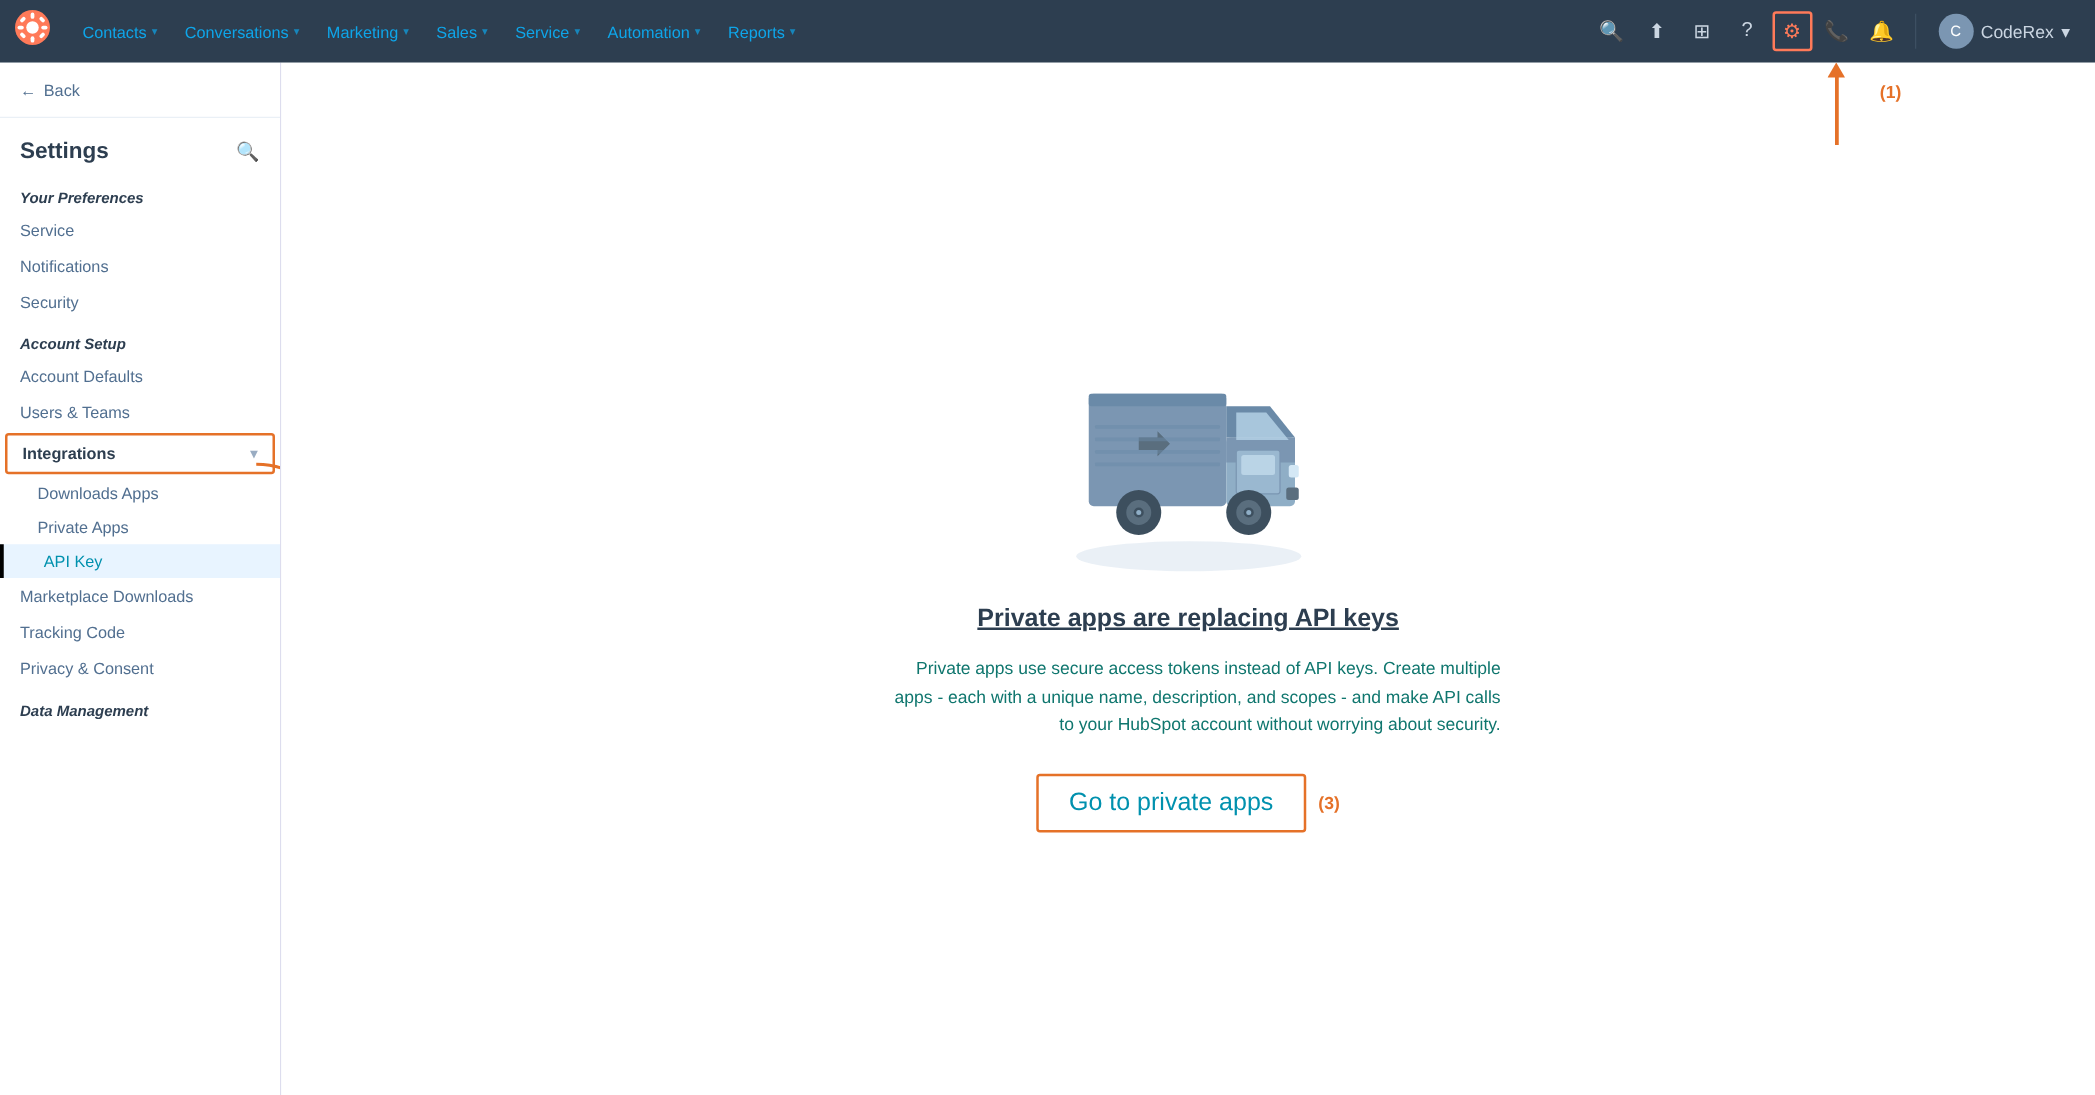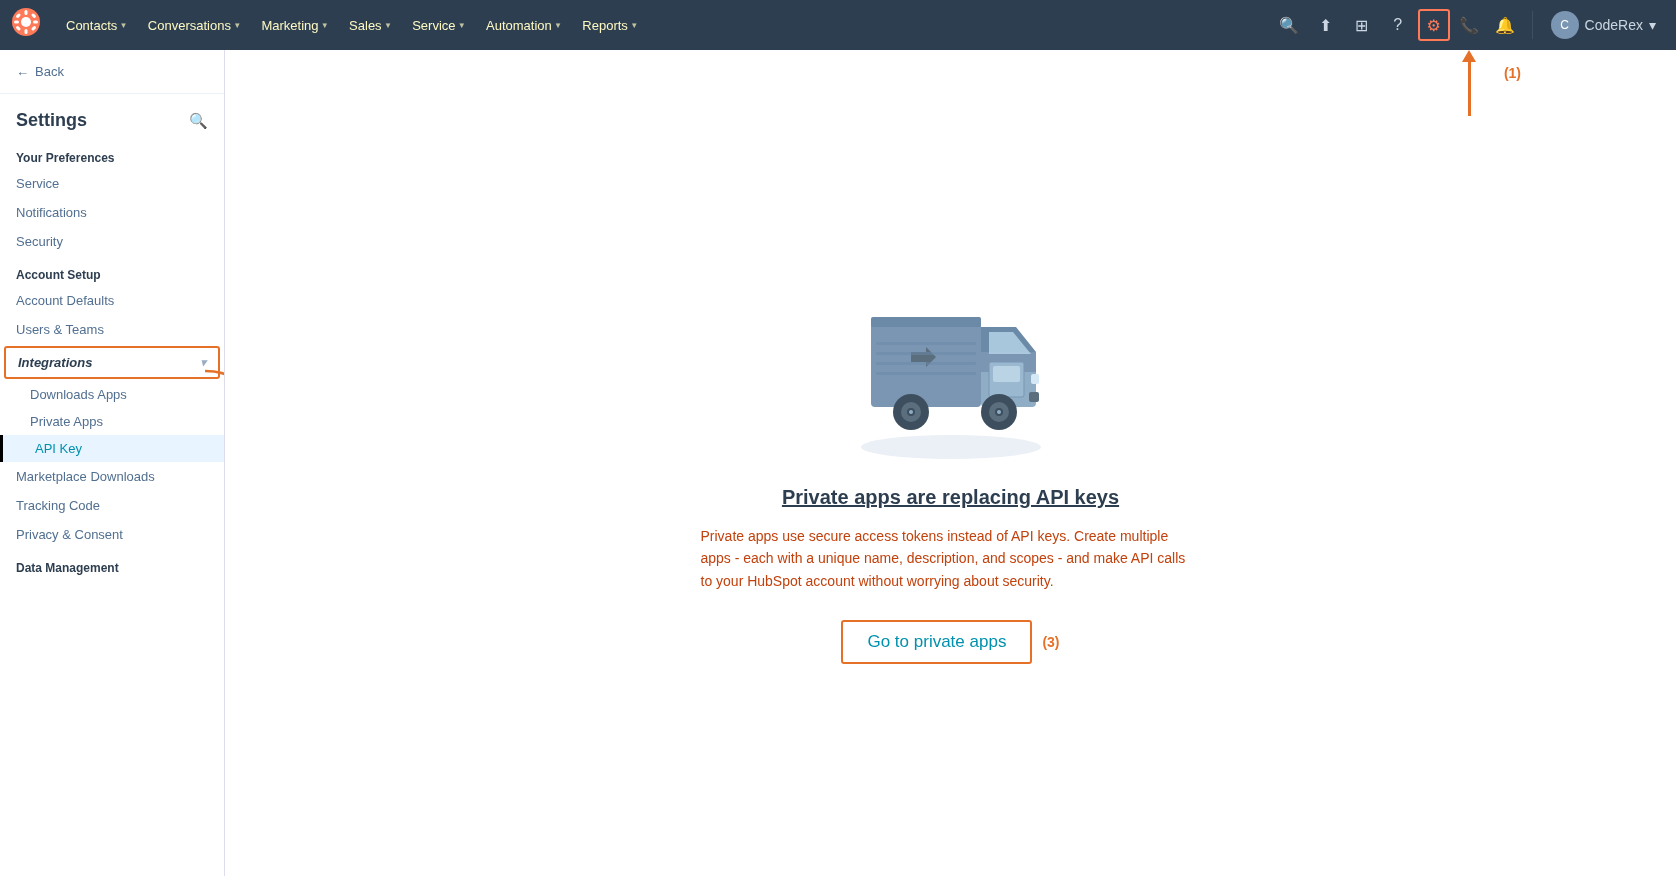--- a/index.html
+++ b/index.html
@@ -28,7 +28,7 @@
       gap: 2px;
     }
     .top-nav-link {
-      color: #fef9c3;
+      color: #0ea5e9;
       padding: 6px 10px;
       border-radius: 3px;
       cursor: pointer;

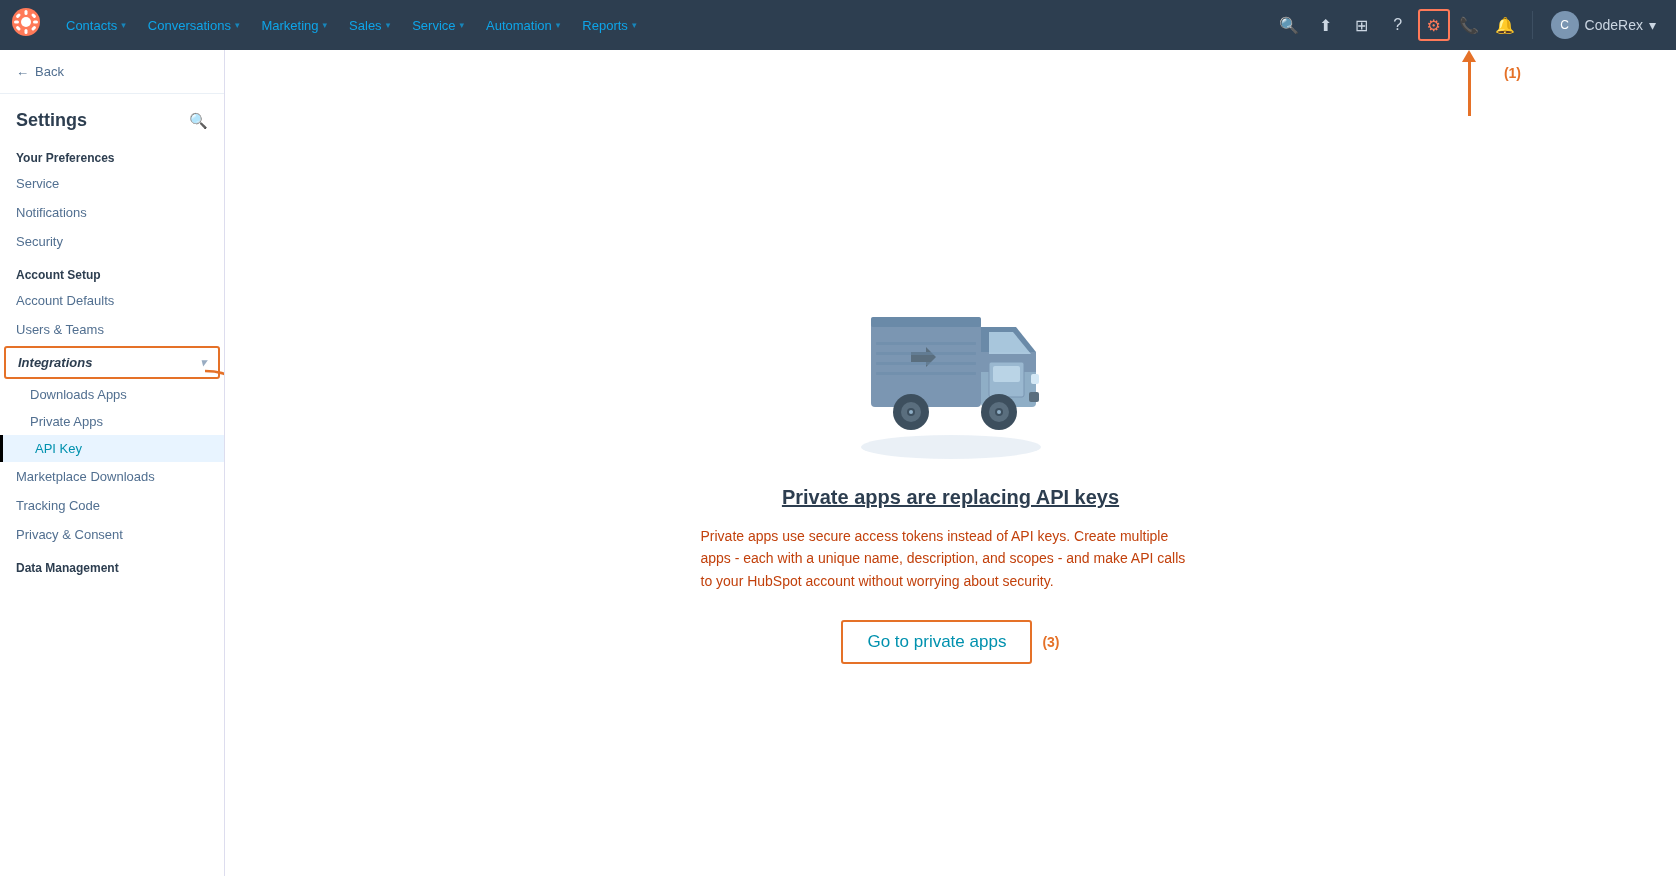--- a/index.html
+++ b/index.html
@@ -133,6 +133,7 @@
       color: #2d3e50;
       text-transform: none;
       letter-spacing: 0;
+      font-style: italic;
     }
     .sidebar-item {
       padding: 7px 16px;

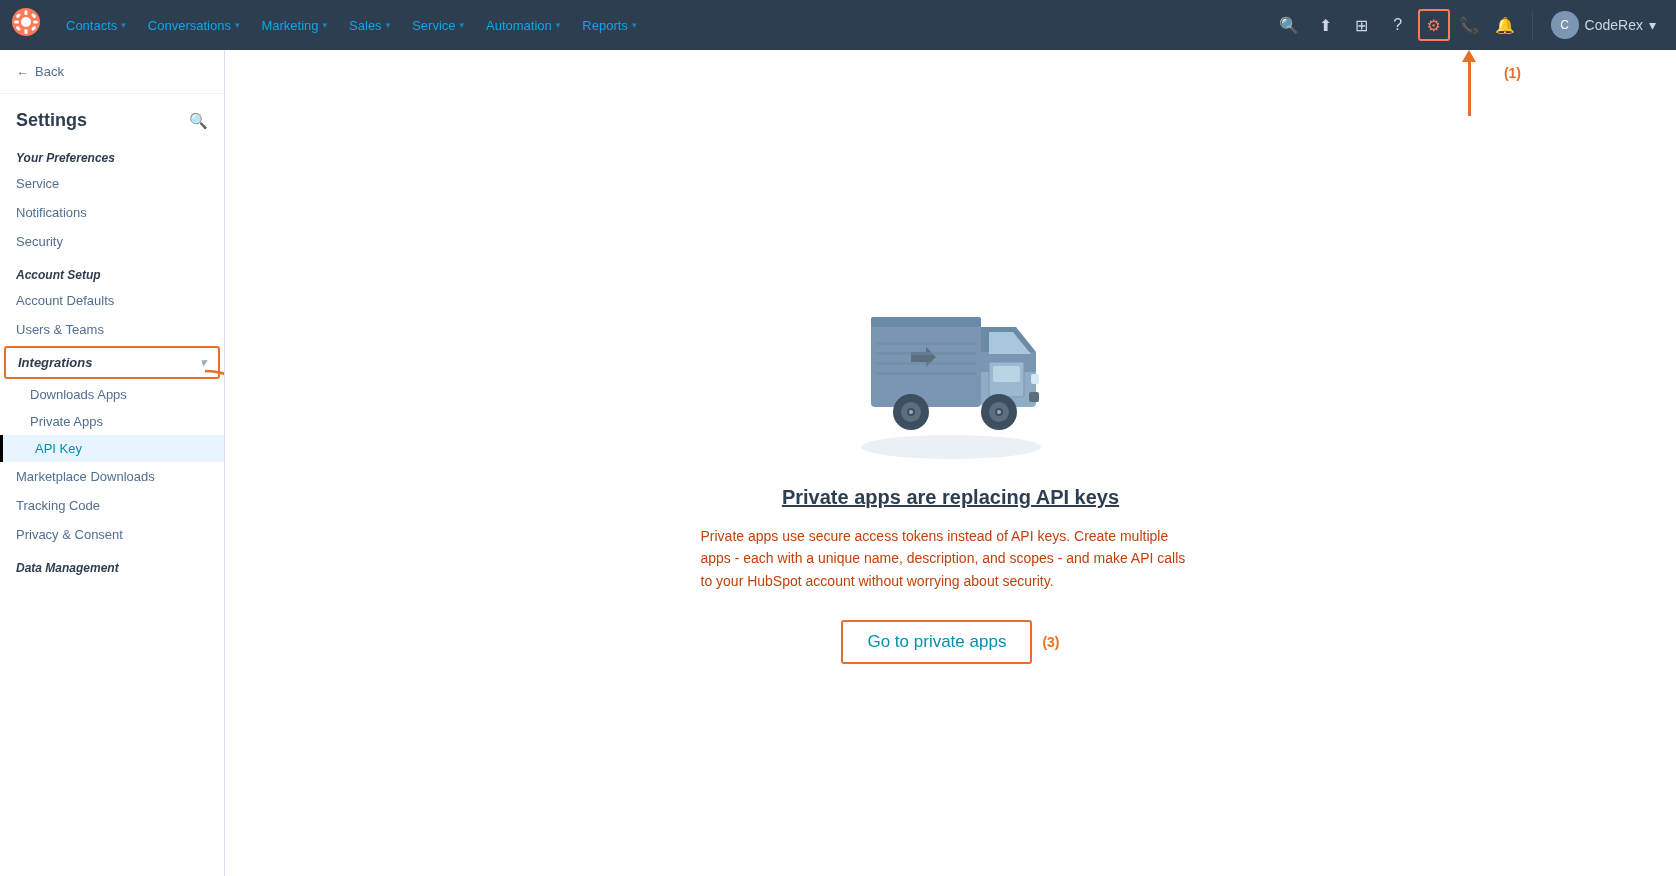--- a/index.html
+++ b/index.html
@@ -364,7 +364,7 @@
       <span>Users &amp; Teams</span>
     </div>
 
-    <div style="position:relative; margin: 2px 4px; font-style: italic;">
+    <div style="position:relative; margin: 2px 4px;">
       <div class="sidebar-item parent-active" style="margin:0; padding: 7px 12px;">
         <span>Integrations</span>
         <span class="chevron-icon">▾</span>

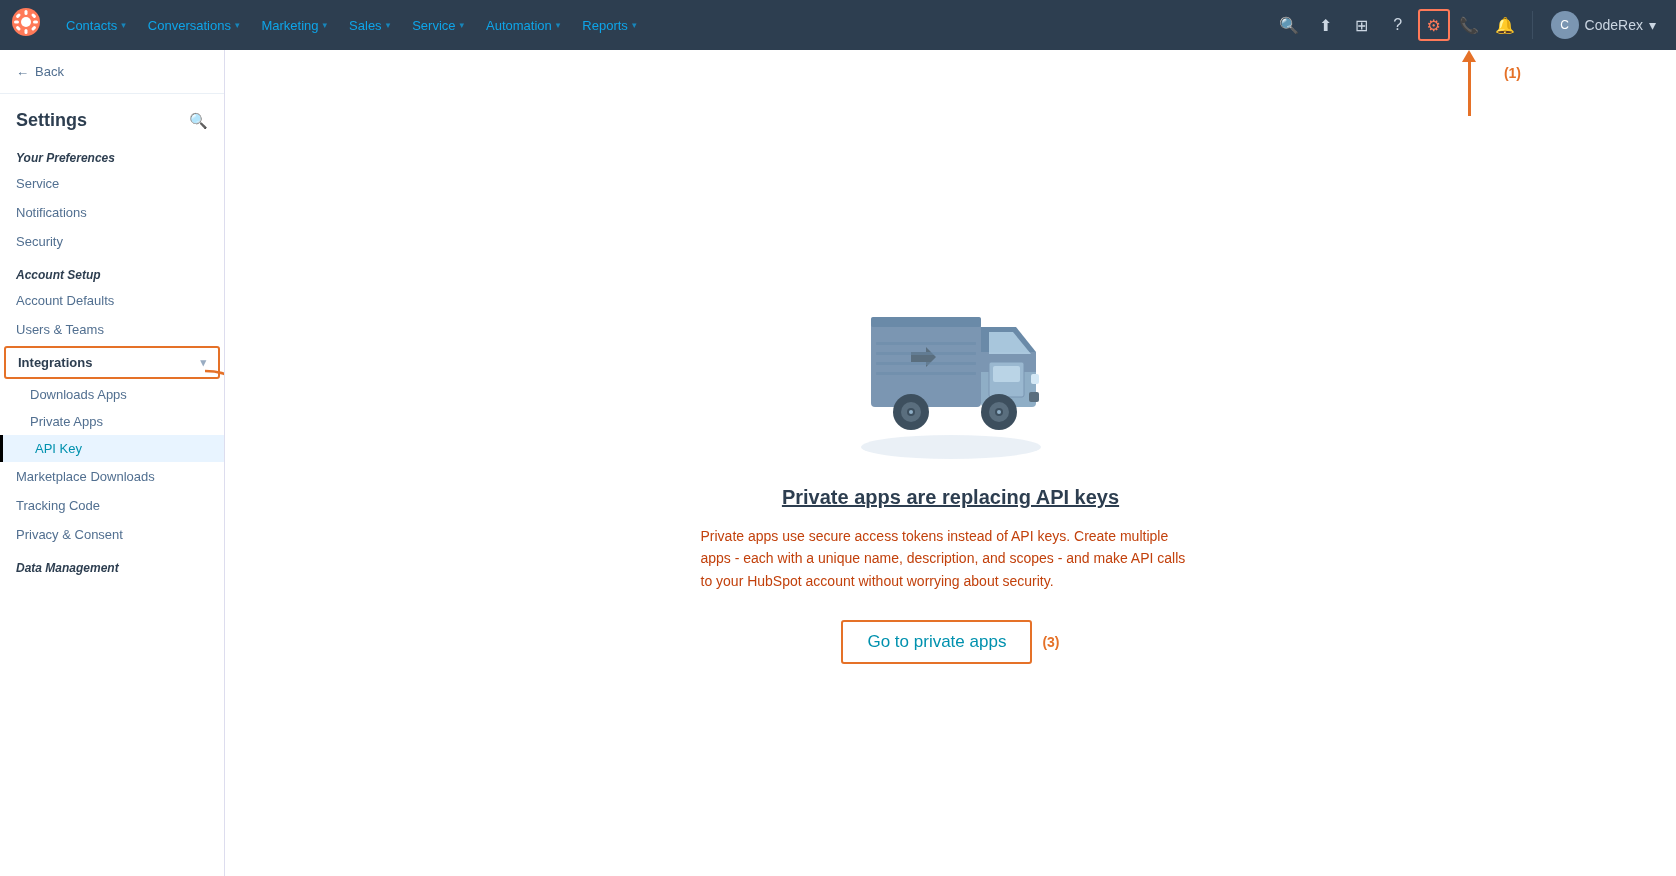--- a/index.html
+++ b/index.html
@@ -193,8 +193,8 @@
 
     .content-description {
       font-size: 14px;
-      color: #c2410c;
-      text-align: left;
+      color: #0f766e;
+      text-align: right;
       max-width: 500px;
       line-height: 1.6;
       margin-bottom: 28px;

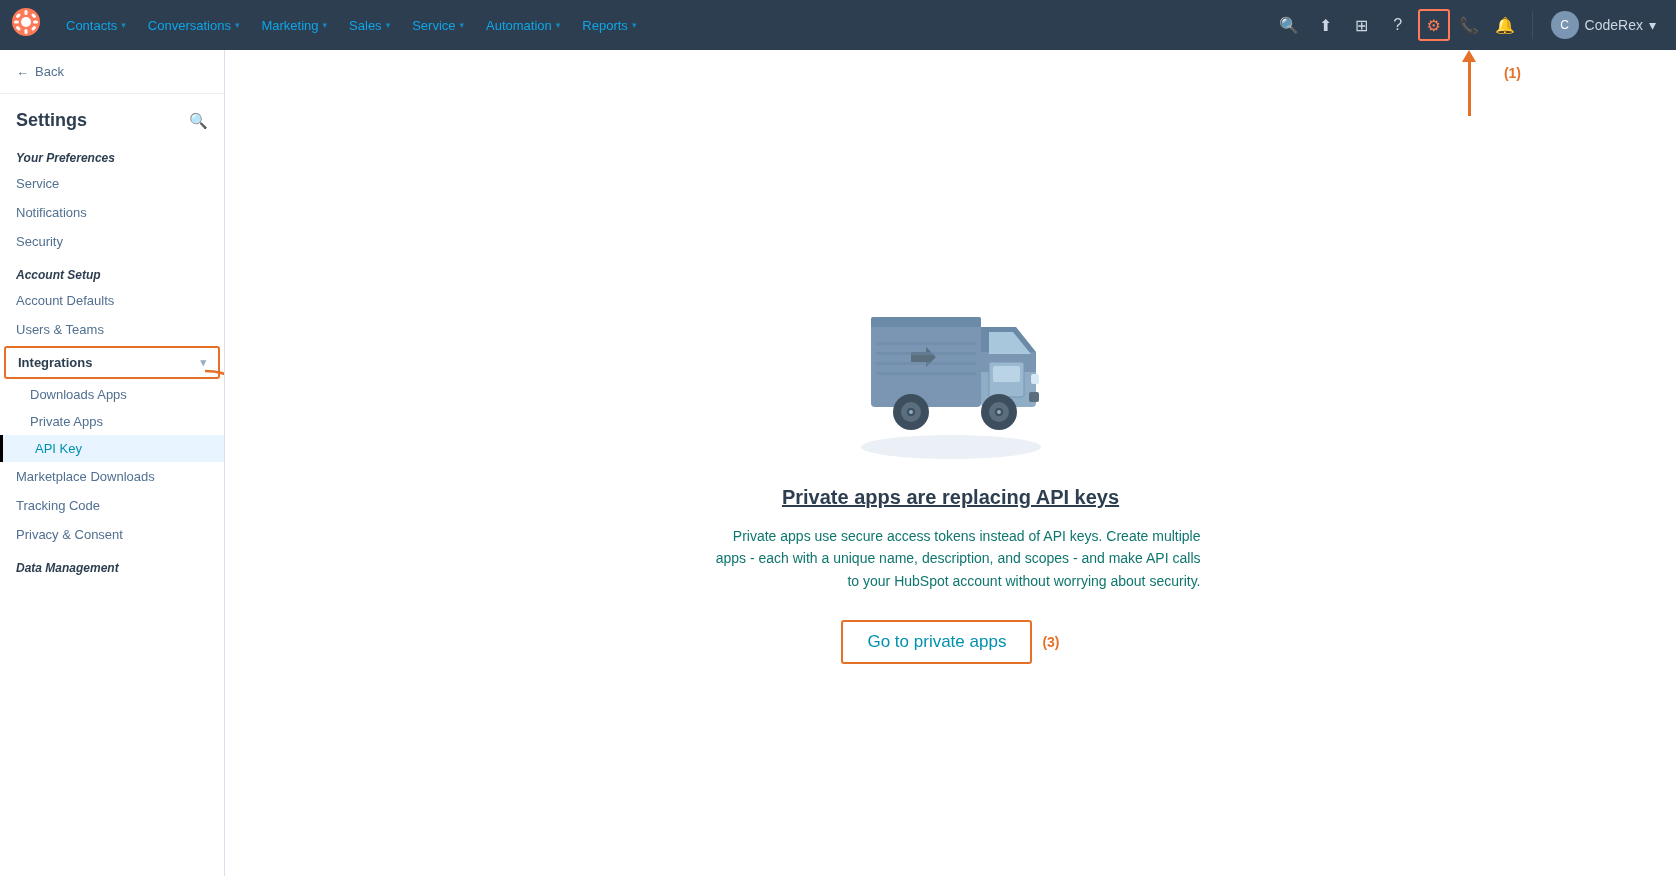--- a/index.html
+++ b/index.html
@@ -206,7 +206,7 @@
       background: transparent;
       padding: 10px 24px;
       border-radius: 3px;
-      font-size: 17px;
+      font-size: 20px;
       font-weight: 500;
       cursor: pointer;
       position: relative;

